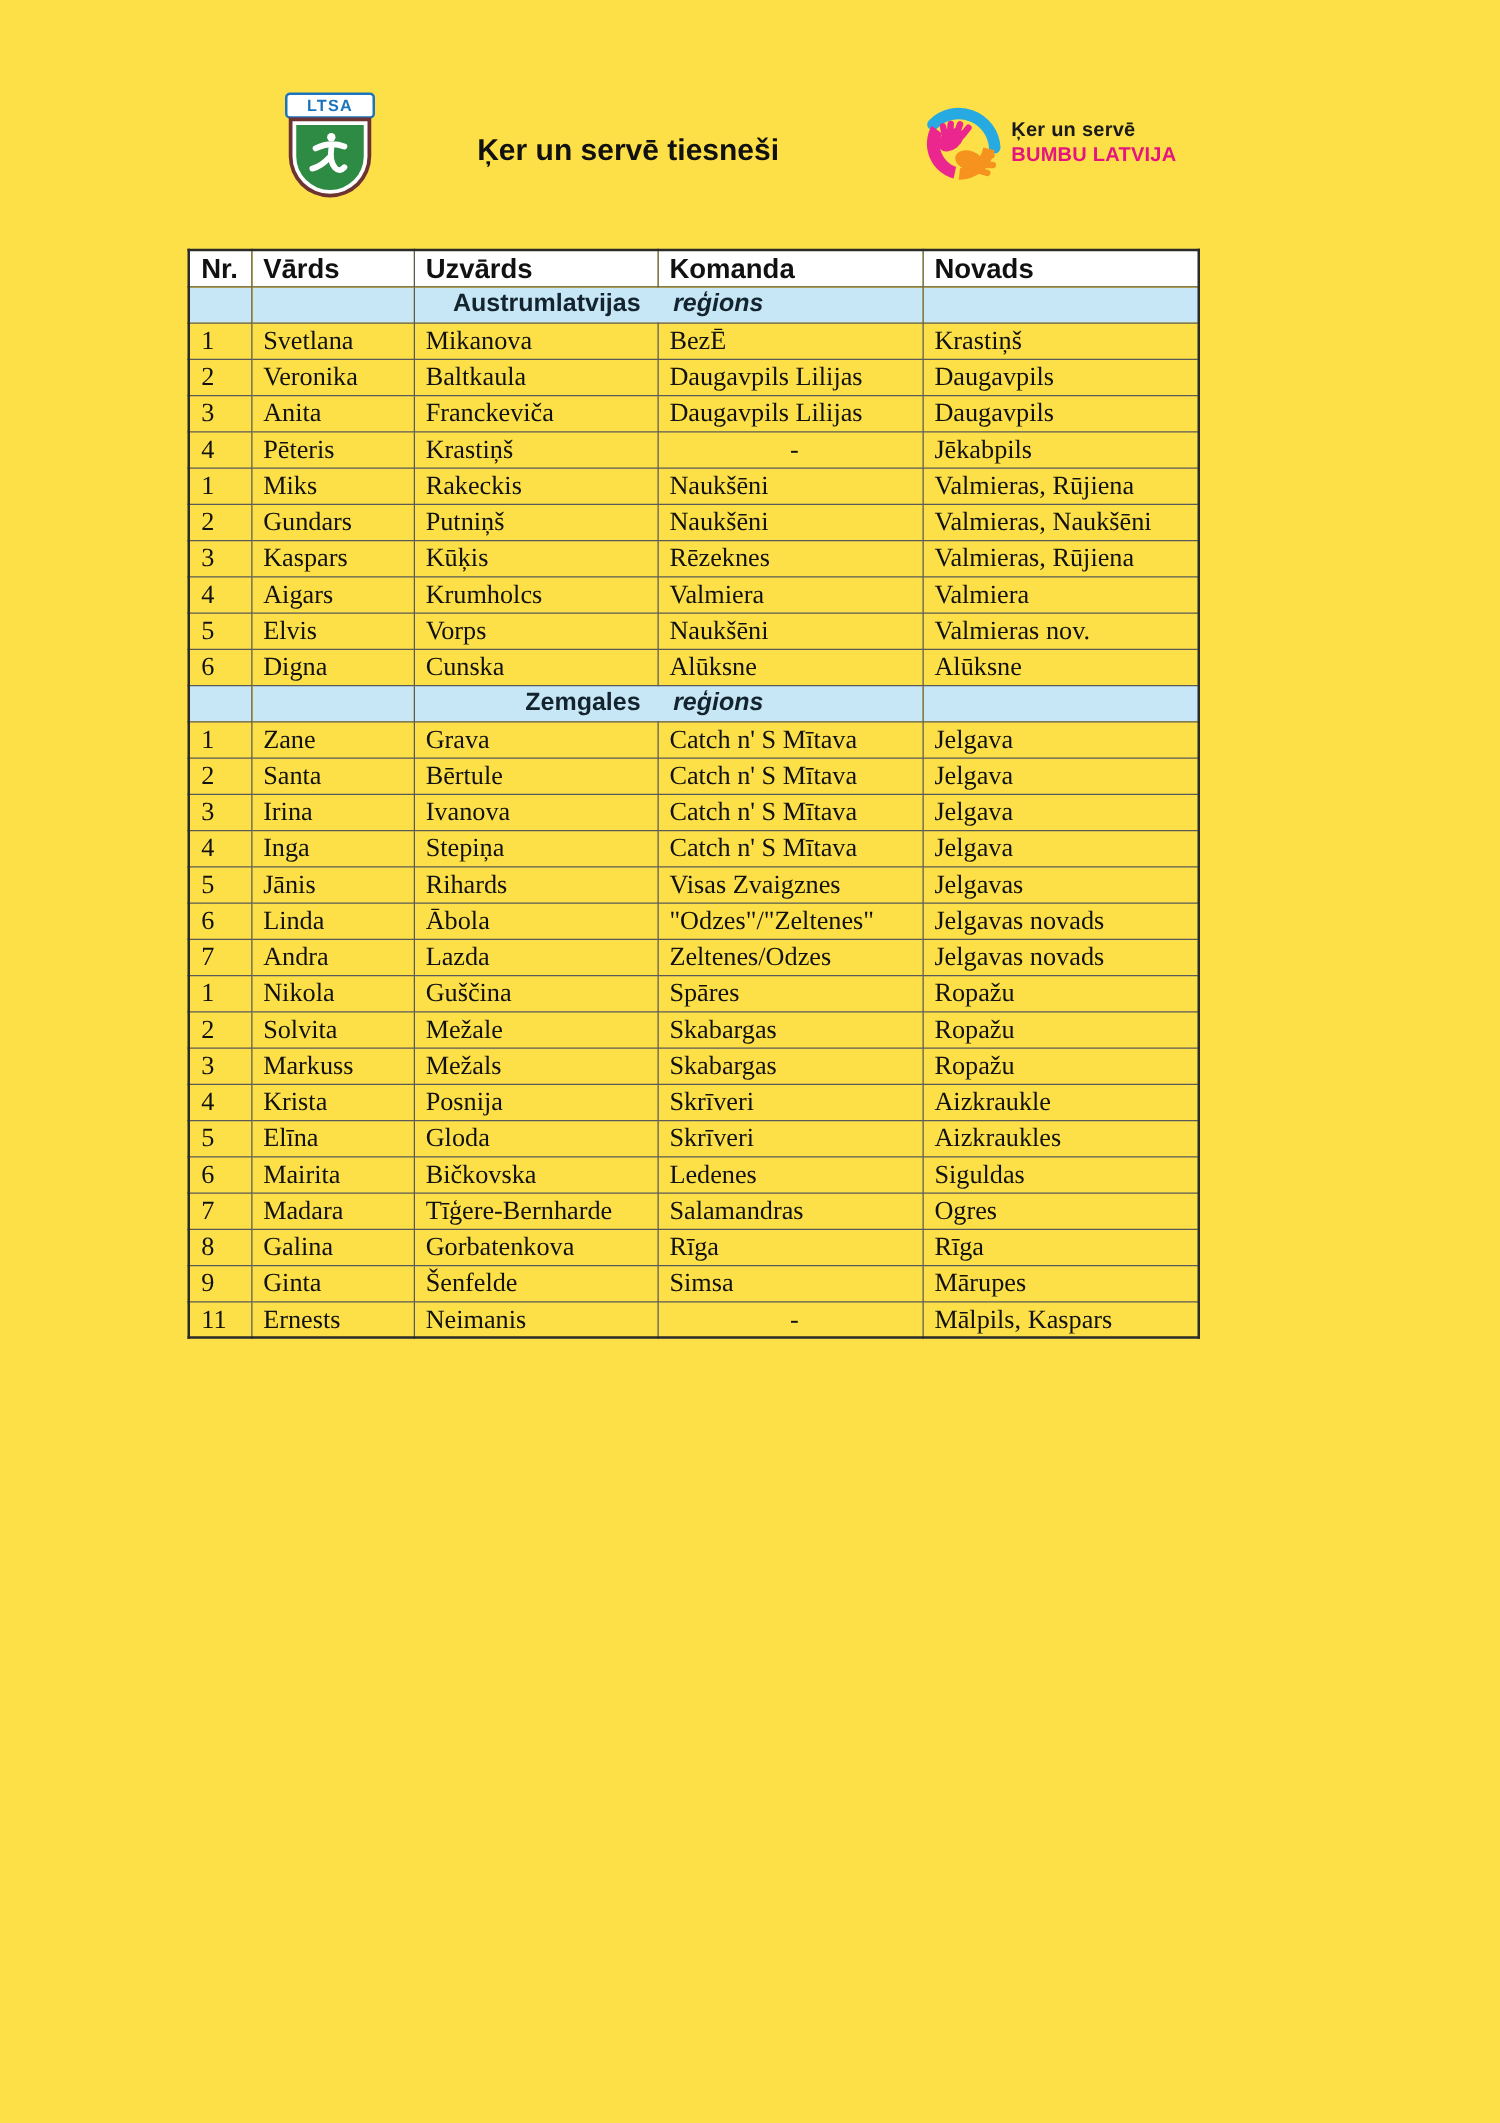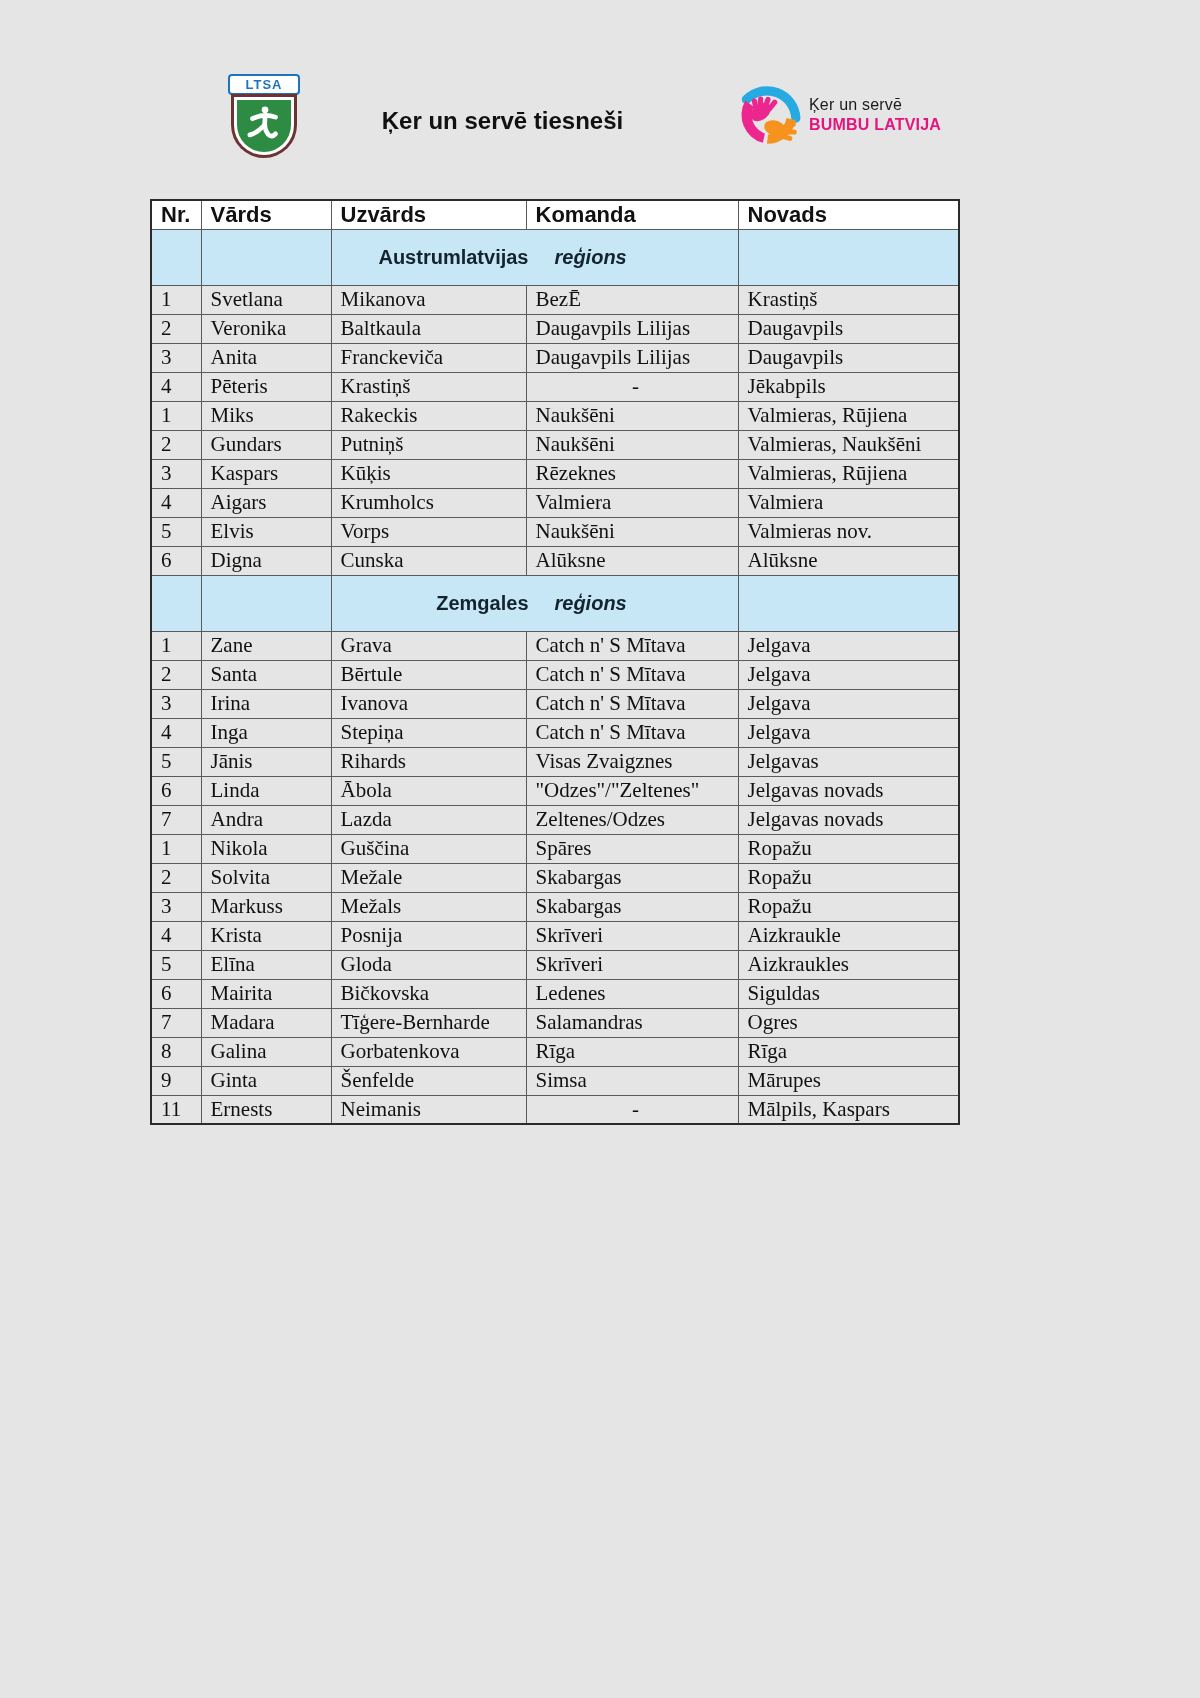--- a/index.html
+++ b/index.html
@@ -3,7 +3,7 @@
 <meta charset="utf-8">
 <style>
   html,body{margin:0;padding:0;background:#ffffff;}
-  .page{position:relative;width:1200px;height:1698px;background:#e5e5e5;overflow:hidden;
+  .page{position:relative;width:1200px;height:1698px;background:#fde047;overflow:hidden;
         font-family:"Liberation Sans",sans-serif;}
 
   

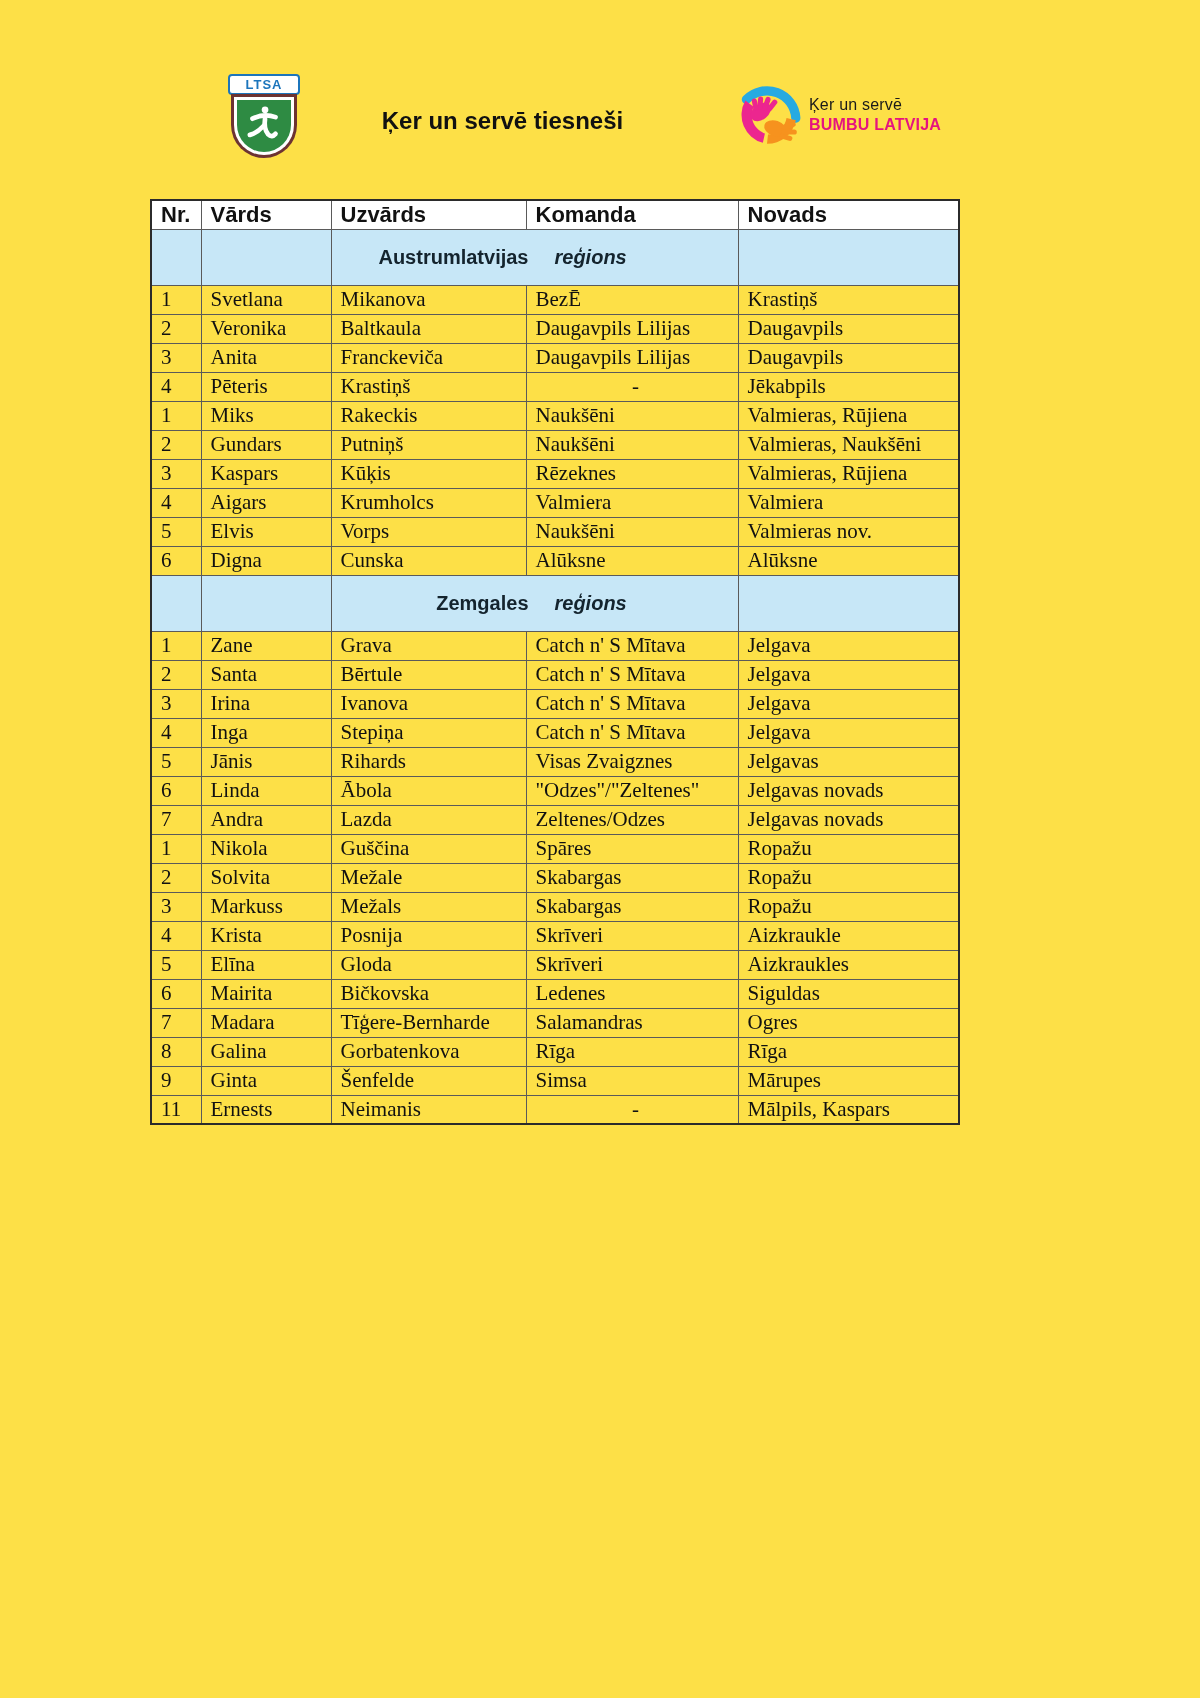--- a/index.html
+++ b/index.html
@@ -23,7 +23,7 @@
 
   .kslogo{position:absolute;left:733px;top:80px;display:flex;align-items:center;}
   .ks-text{margin-left:6px;line-height:20px;}
-  .ks-line1{font-size:16px;font-weight:normal;color:#1a1a1a;letter-spacing:.2px;}
+  .ks-line1{font-size:16px;font-weight:bold;color:#1a1a1a;letter-spacing:.2px;}
   .ks-line2{font-size:16px;font-weight:bold;color:#e5147f;letter-spacing:.2px;}
 
   

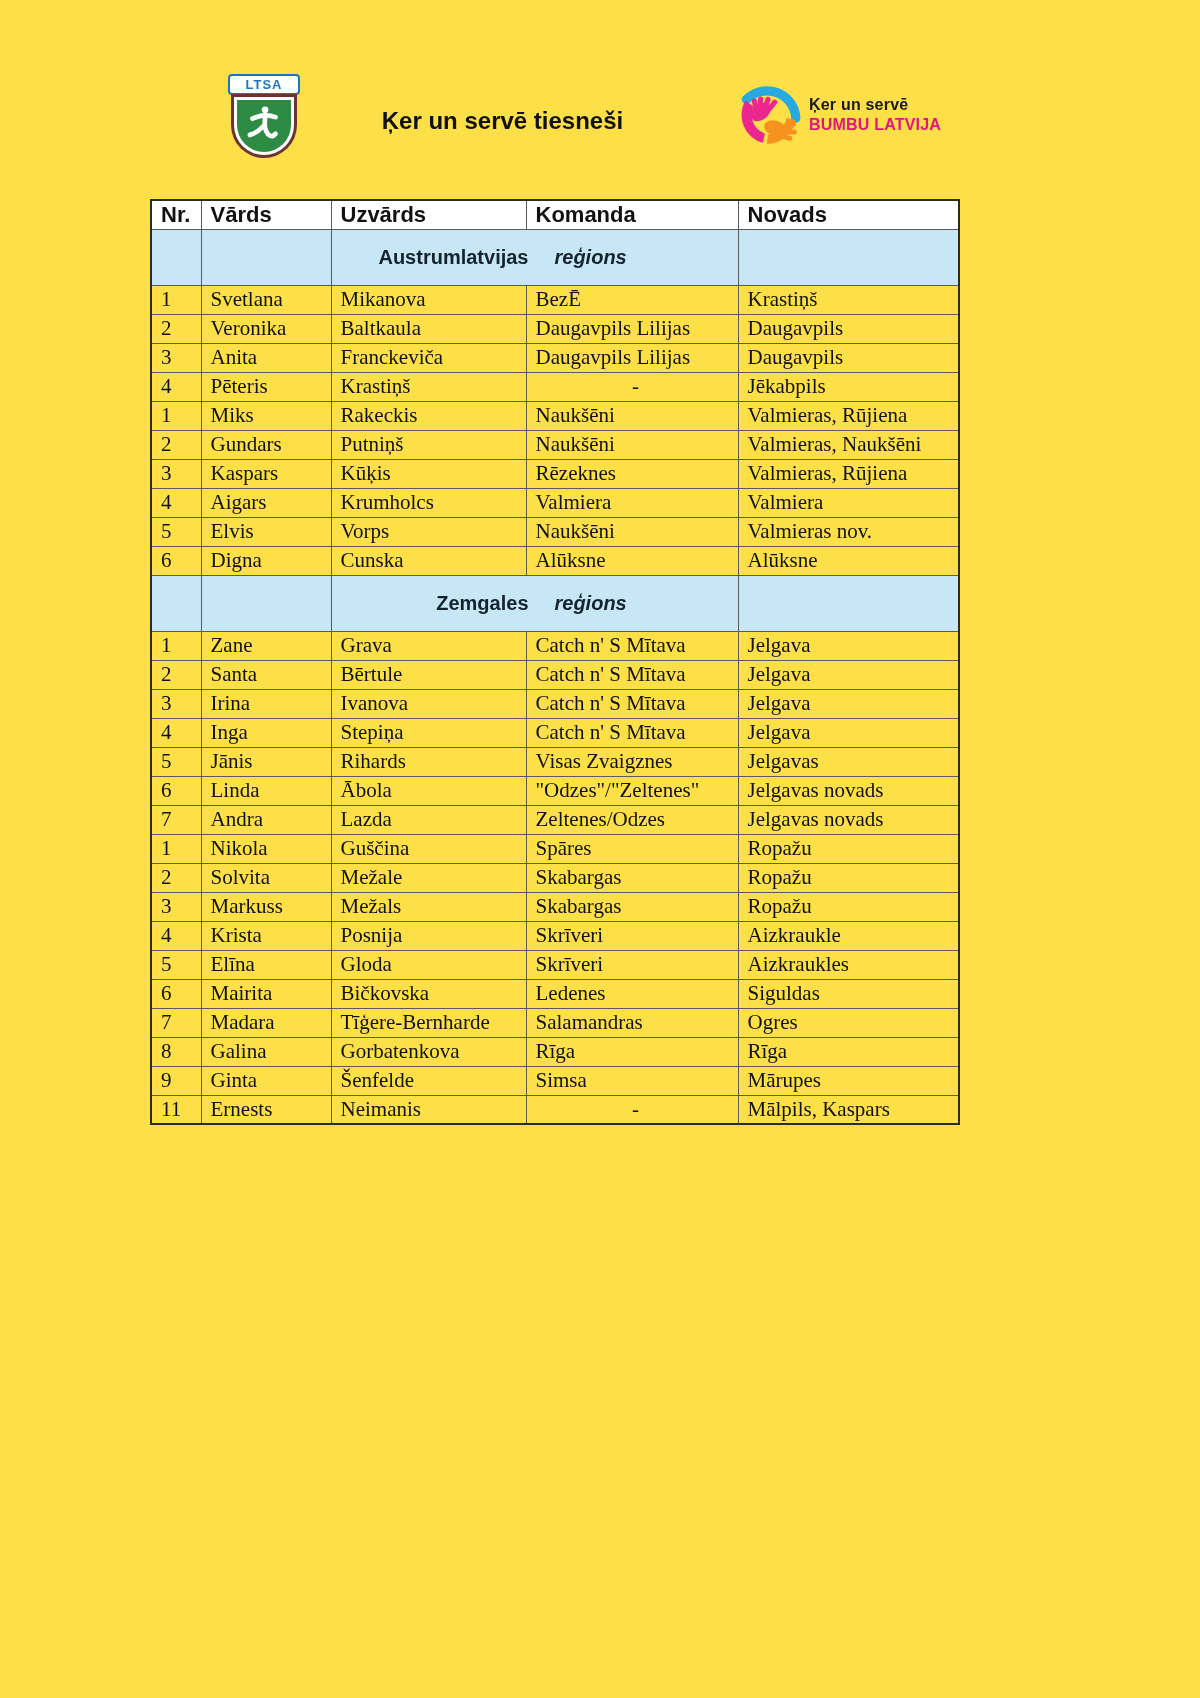--- a/index.html
+++ b/index.html
@@ -37,7 +37,7 @@
   td.nr{padding-left:11px;}
   td.dash{text-align:center;padding-left:0;}
   tr.section td{background:#c7e7f7;font-family:"Liberation Sans",sans-serif;
-                font-weight:bold;font-size:20px;color:#14242e;padding:16px;}
+                font-weight:bold;font-size:20px;color:#14242e;padding:0;}
   .rg-wrap{display:flex;align-items:center;width:100%;}
   .rg-name{display:inline-block;width:181px;text-align:right;}
   .rg-suffix{display:inline-block;margin-left:26px;text-align:right;font-style:italic;}

